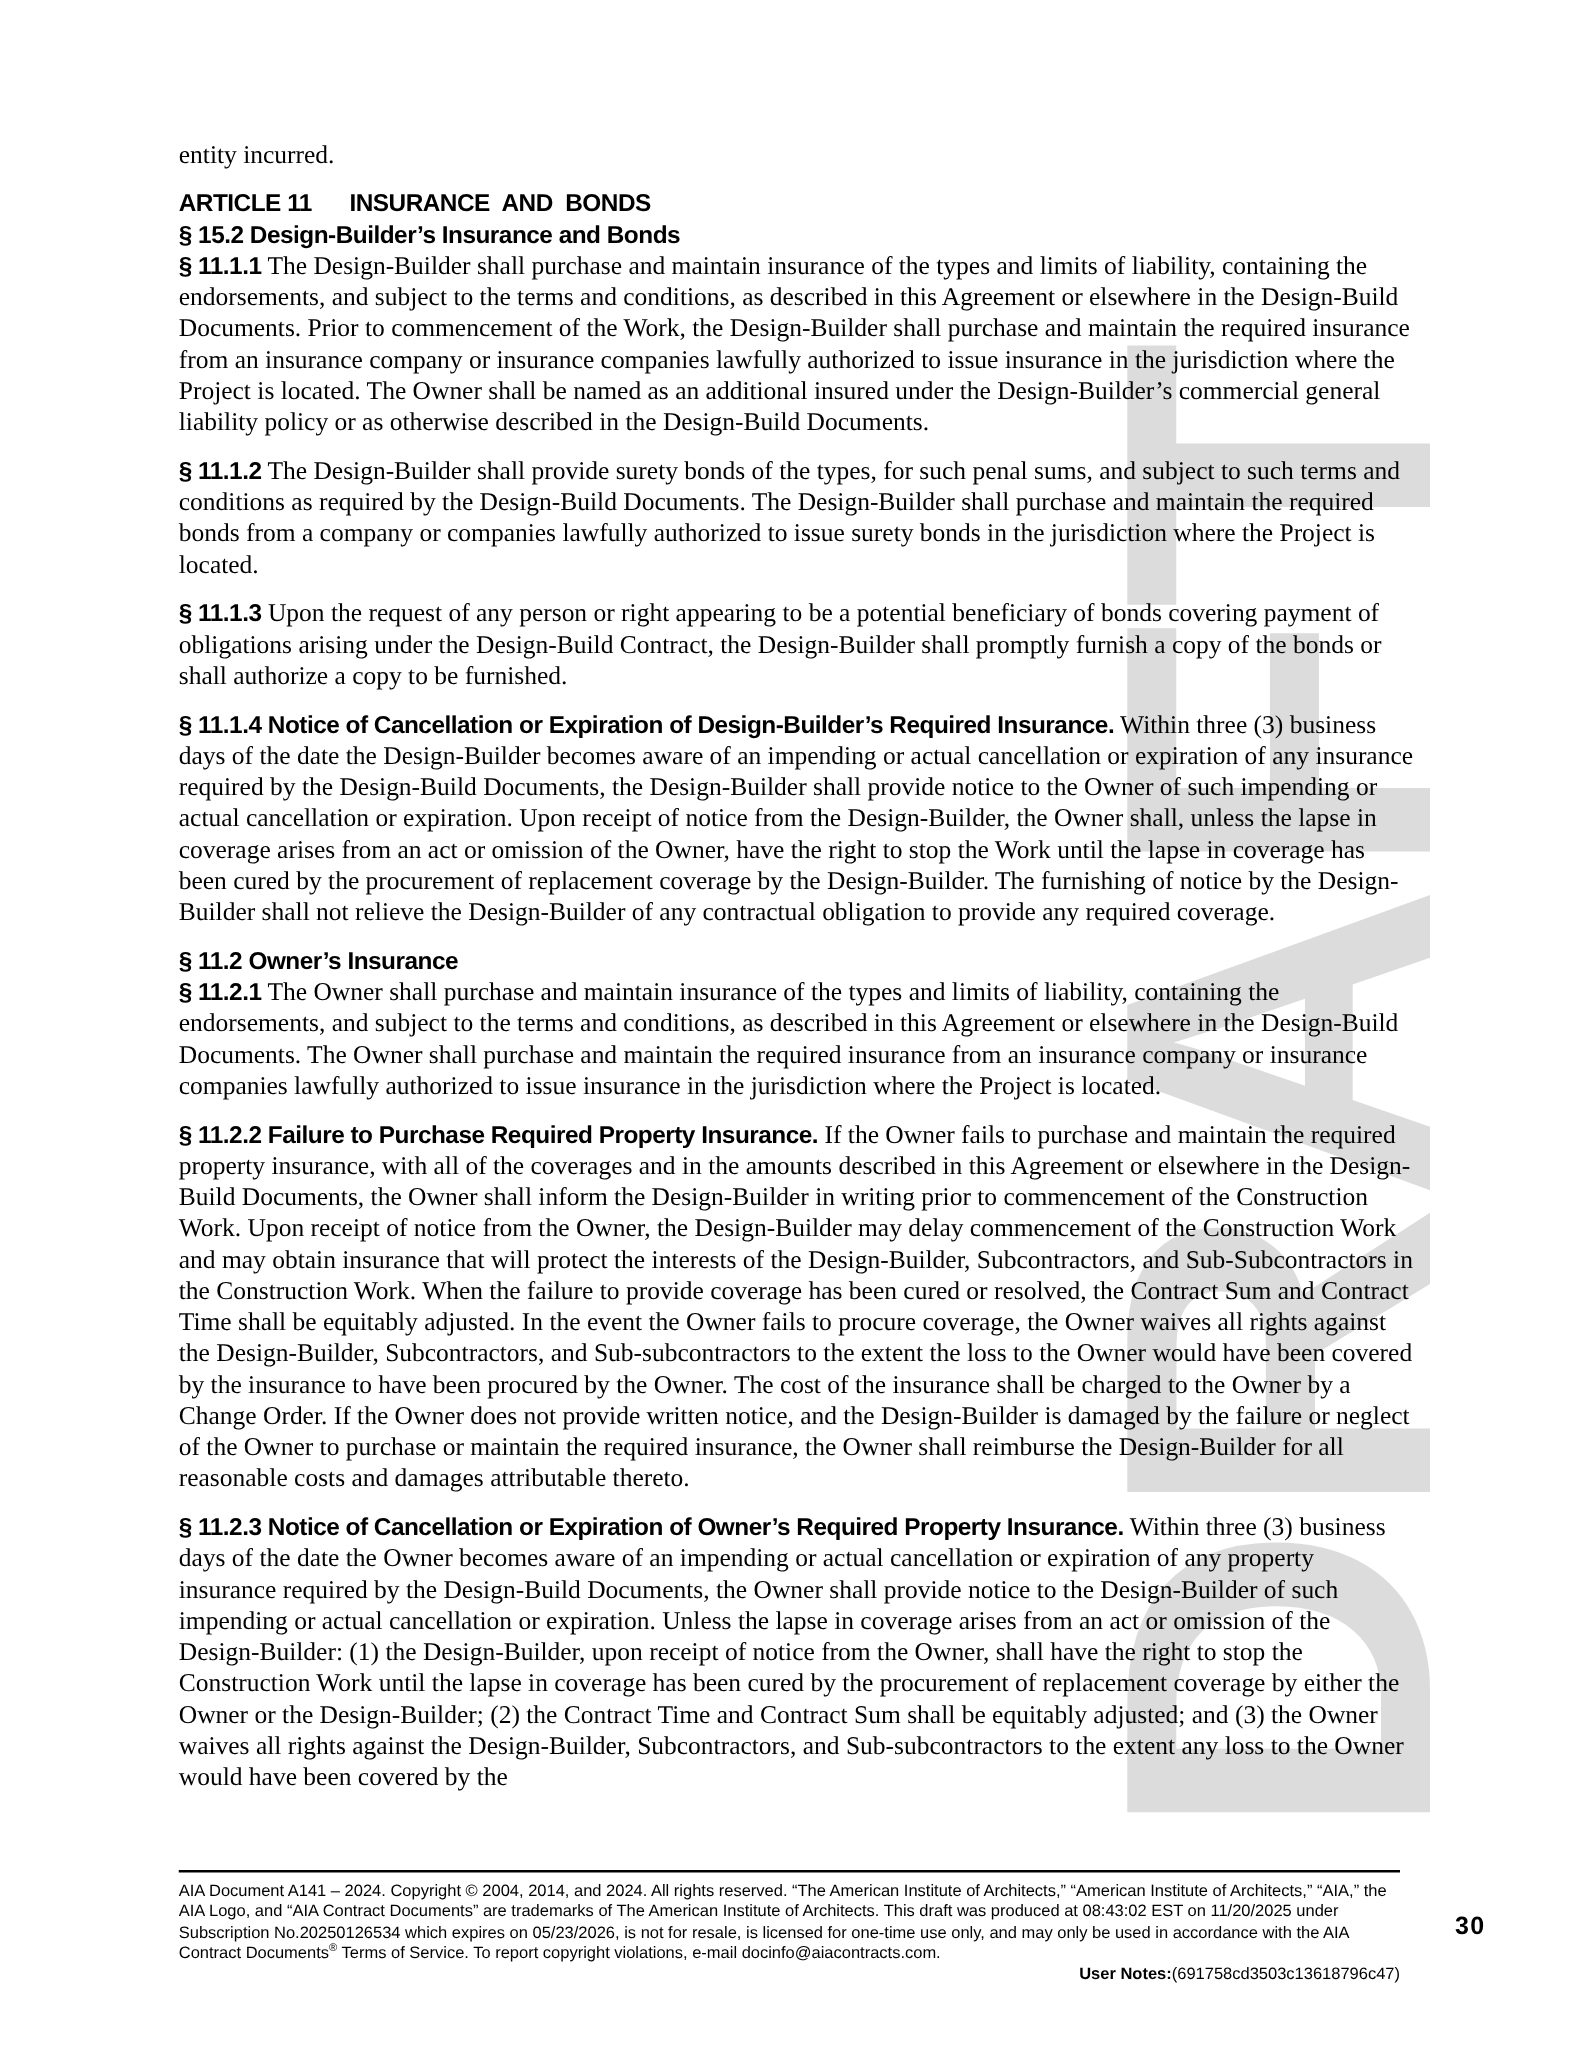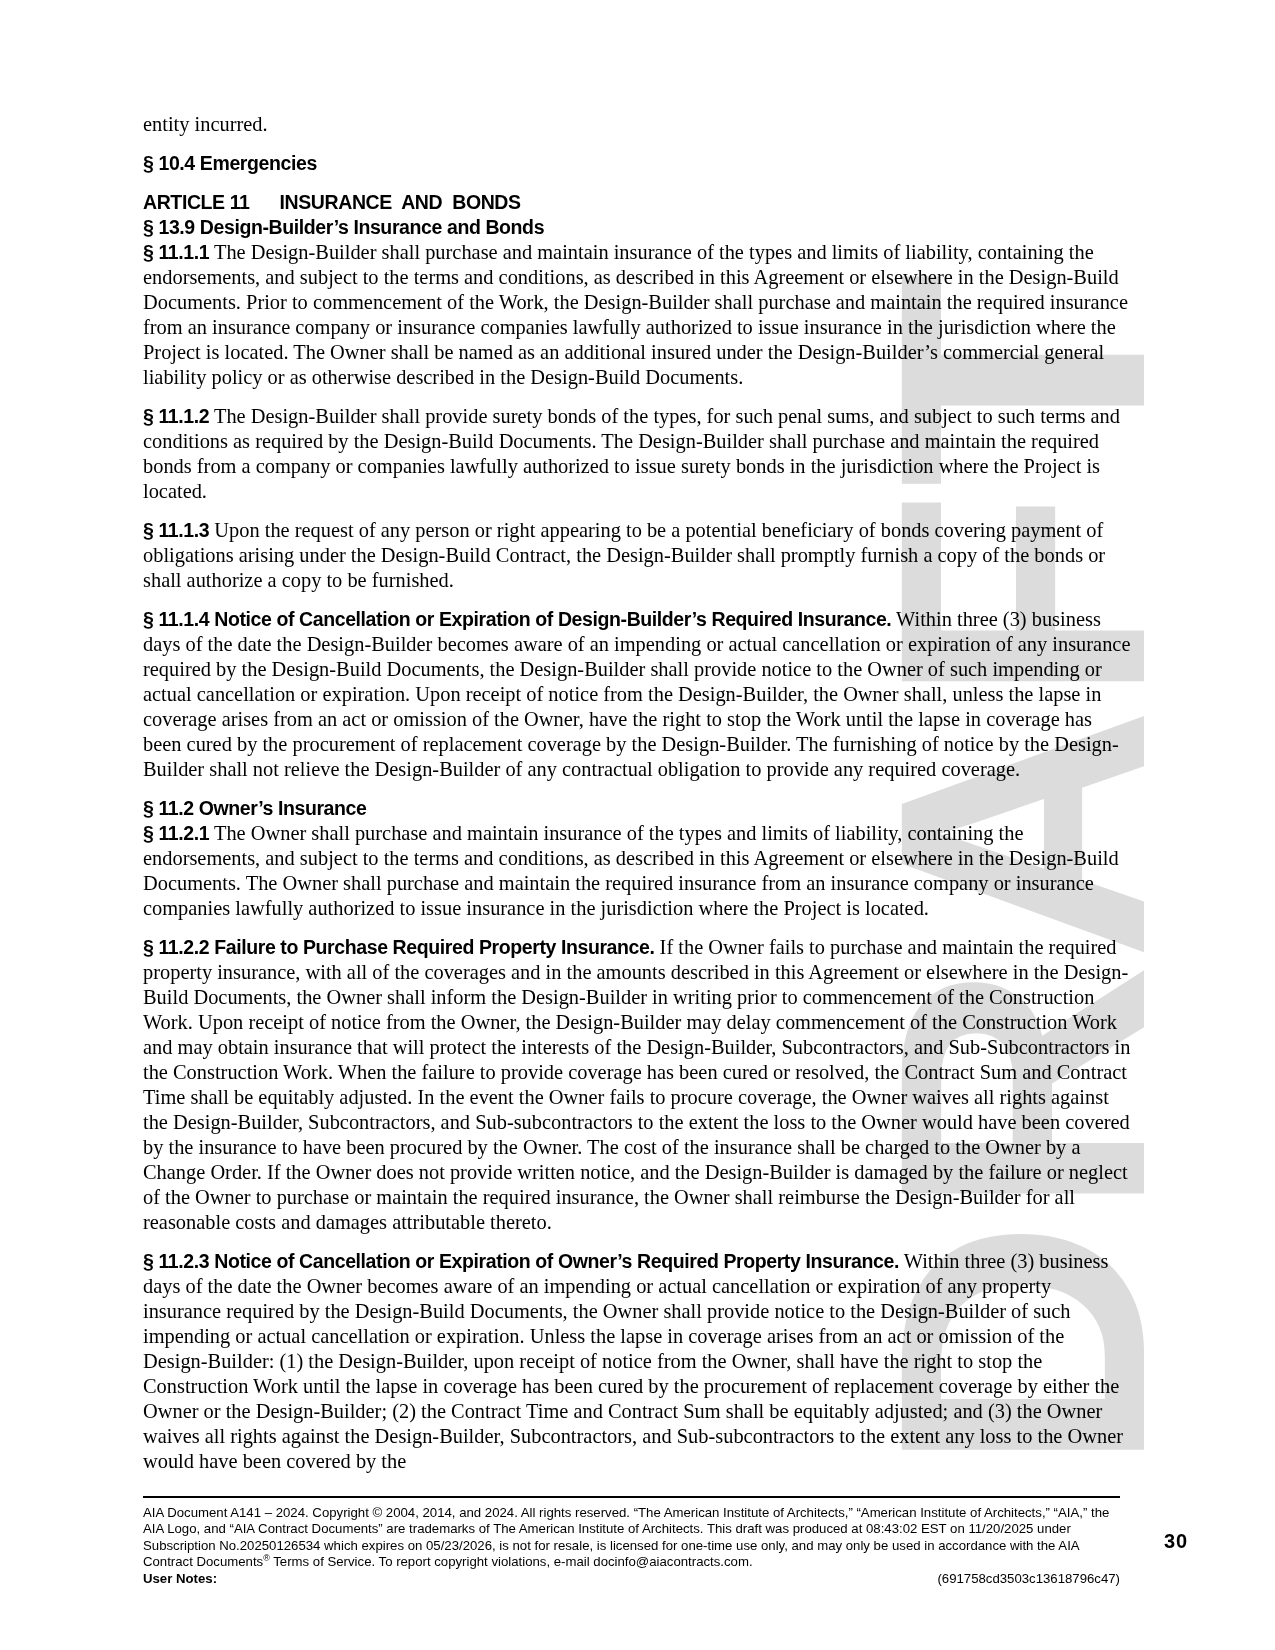--- a/index.html
+++ b/index.html
@@ -102,7 +102,6 @@
 
   <div class="content">
       <p class="para"><span class="body-text">entity incurred.</span></p>
-      <p class="heading gap">§ 10.4 Emergencies</p>
       <p class="heading article gap"><span class="art-label">ARTICLE 11</span><span class="art-title">INSURANCE AND BONDS</span></p>
       <p class="heading">§ 13.9 Design-Builder’s Insurance and Bonds</p>
       <p class="para"><b class="lead">§ 11.1.1</b> <span class="body-text">The Design-Builder shall purchase and maintain insurance of the types and limits of liability, containing the endorsements, and subject to the terms and conditions, as described in this Agreement or elsewhere in the Design-Build Documents. Prior to commencement of the Work, the Design-Builder shall purchase and maintain the required insurance from an insurance company or insurance companies lawfully authorized to issue insurance in the jurisdiction where the Project is located. The Owner shall be named as an additional insured under the Design-Builder’s commercial general liability policy or as otherwise described in the Design-Build Documents.</span></p>

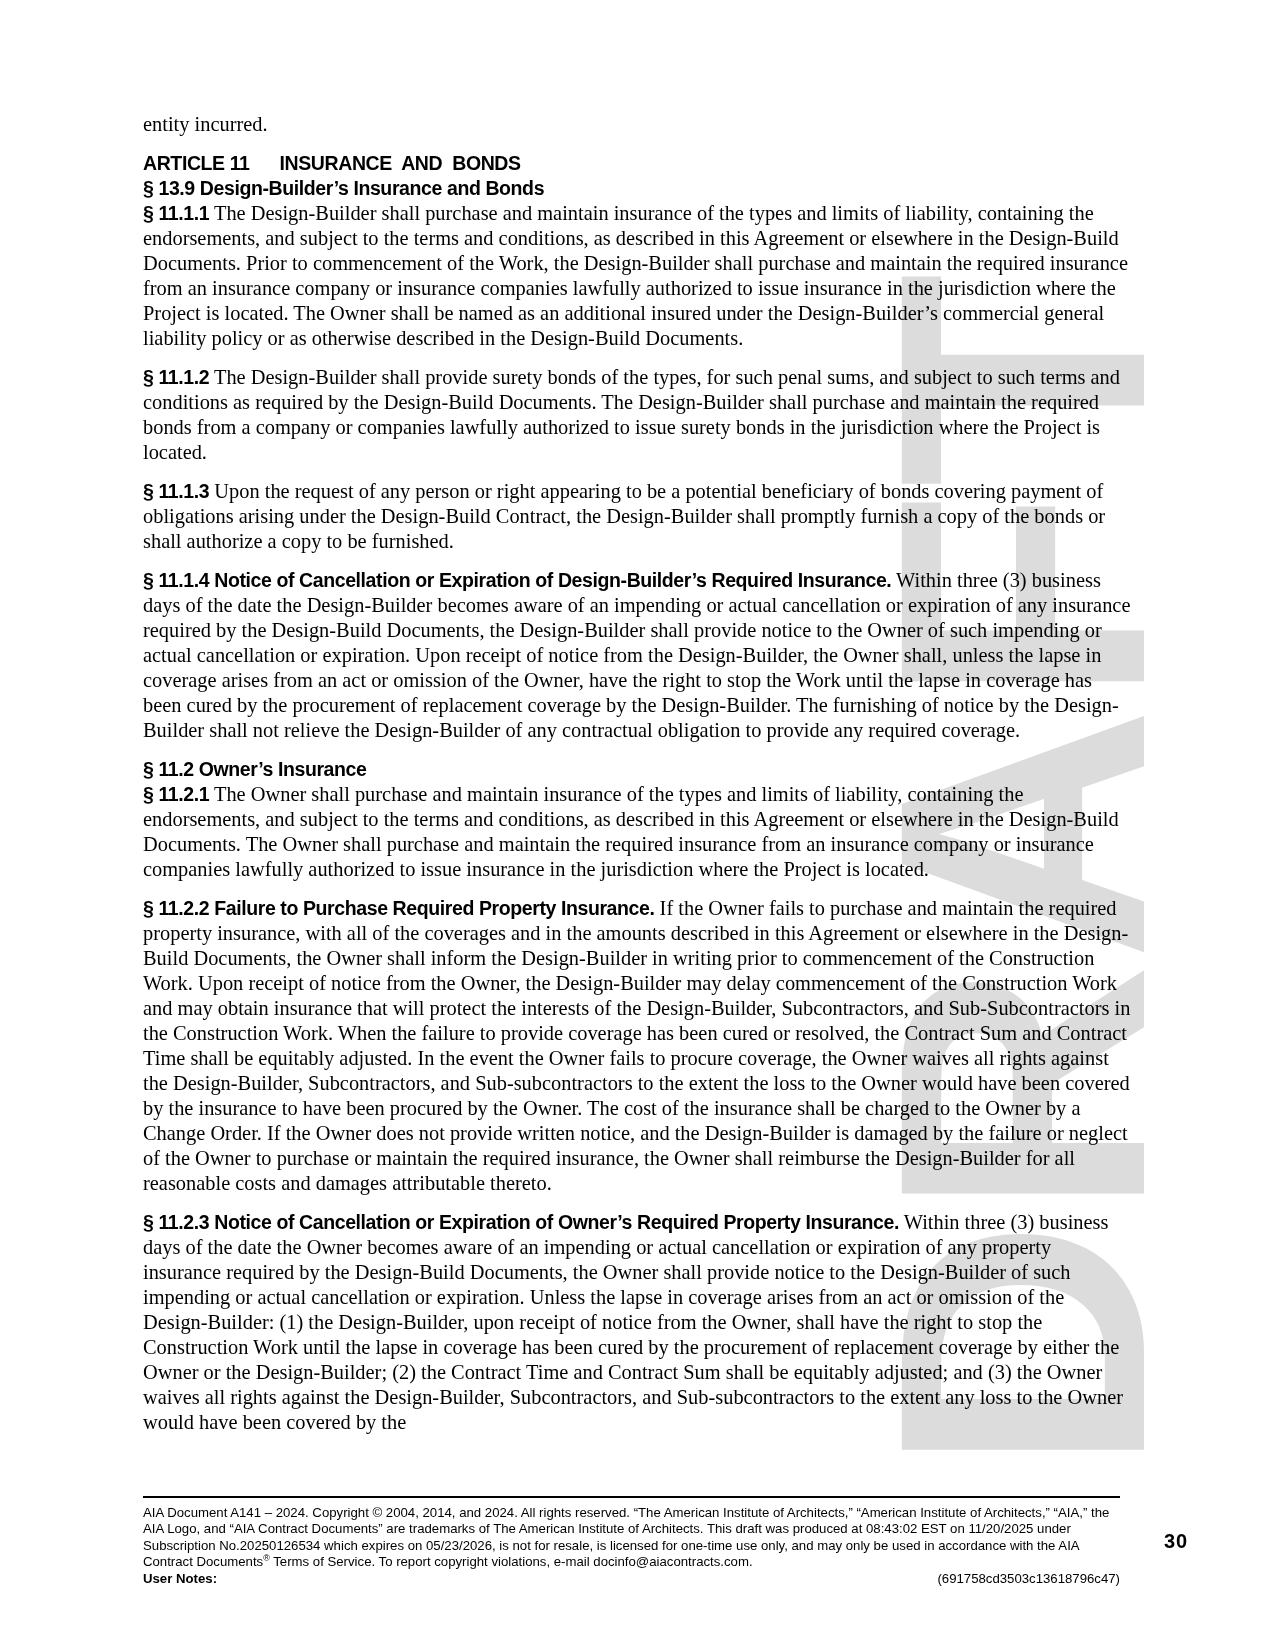--- a/index.html
+++ b/index.html
@@ -103,7 +103,7 @@
   <div class="content">
       <p class="para"><span class="body-text">entity incurred.</span></p>
       <p class="heading article gap"><span class="art-label">ARTICLE 11</span><span class="art-title">INSURANCE AND BONDS</span></p>
-      <p class="heading">§ 13.9 Design-Builder’s Insurance and Bonds</p>
+      <p class="heading">§ 15.2 Design-Builder’s Insurance and Bonds</p>
       <p class="para"><b class="lead">§ 11.1.1</b> <span class="body-text">The Design-Builder shall purchase and maintain insurance of the types and limits of liability, containing the endorsements, and subject to the terms and conditions, as described in this Agreement or elsewhere in the Design-Build Documents. Prior to commencement of the Work, the Design-Builder shall purchase and maintain the required insurance from an insurance company or insurance companies lawfully authorized to issue insurance in the jurisdiction where the Project is located. The Owner shall be named as an additional insured under the Design-Builder’s commercial general liability policy or as otherwise described in the Design-Build Documents.</span></p>
       <p class="para gap"><b class="lead">§ 11.1.2</b> <span class="body-text">The Design-Builder shall provide surety bonds of the types, for such penal sums, and subject to such terms and conditions as required by the Design-Build Documents. The Design-Builder shall purchase and maintain the required bonds from a company or companies lawfully authorized to issue surety bonds in the jurisdiction where the Project is located.</span></p>
       <p class="para gap"><b class="lead">§ 11.1.3</b> <span class="body-text">Upon the request of any person or right appearing to be a potential beneficiary of bonds covering payment of obligations arising under the Design-Build Contract, the Design-Builder shall promptly furnish a copy of the bonds or shall authorize a copy to be furnished.</span></p>

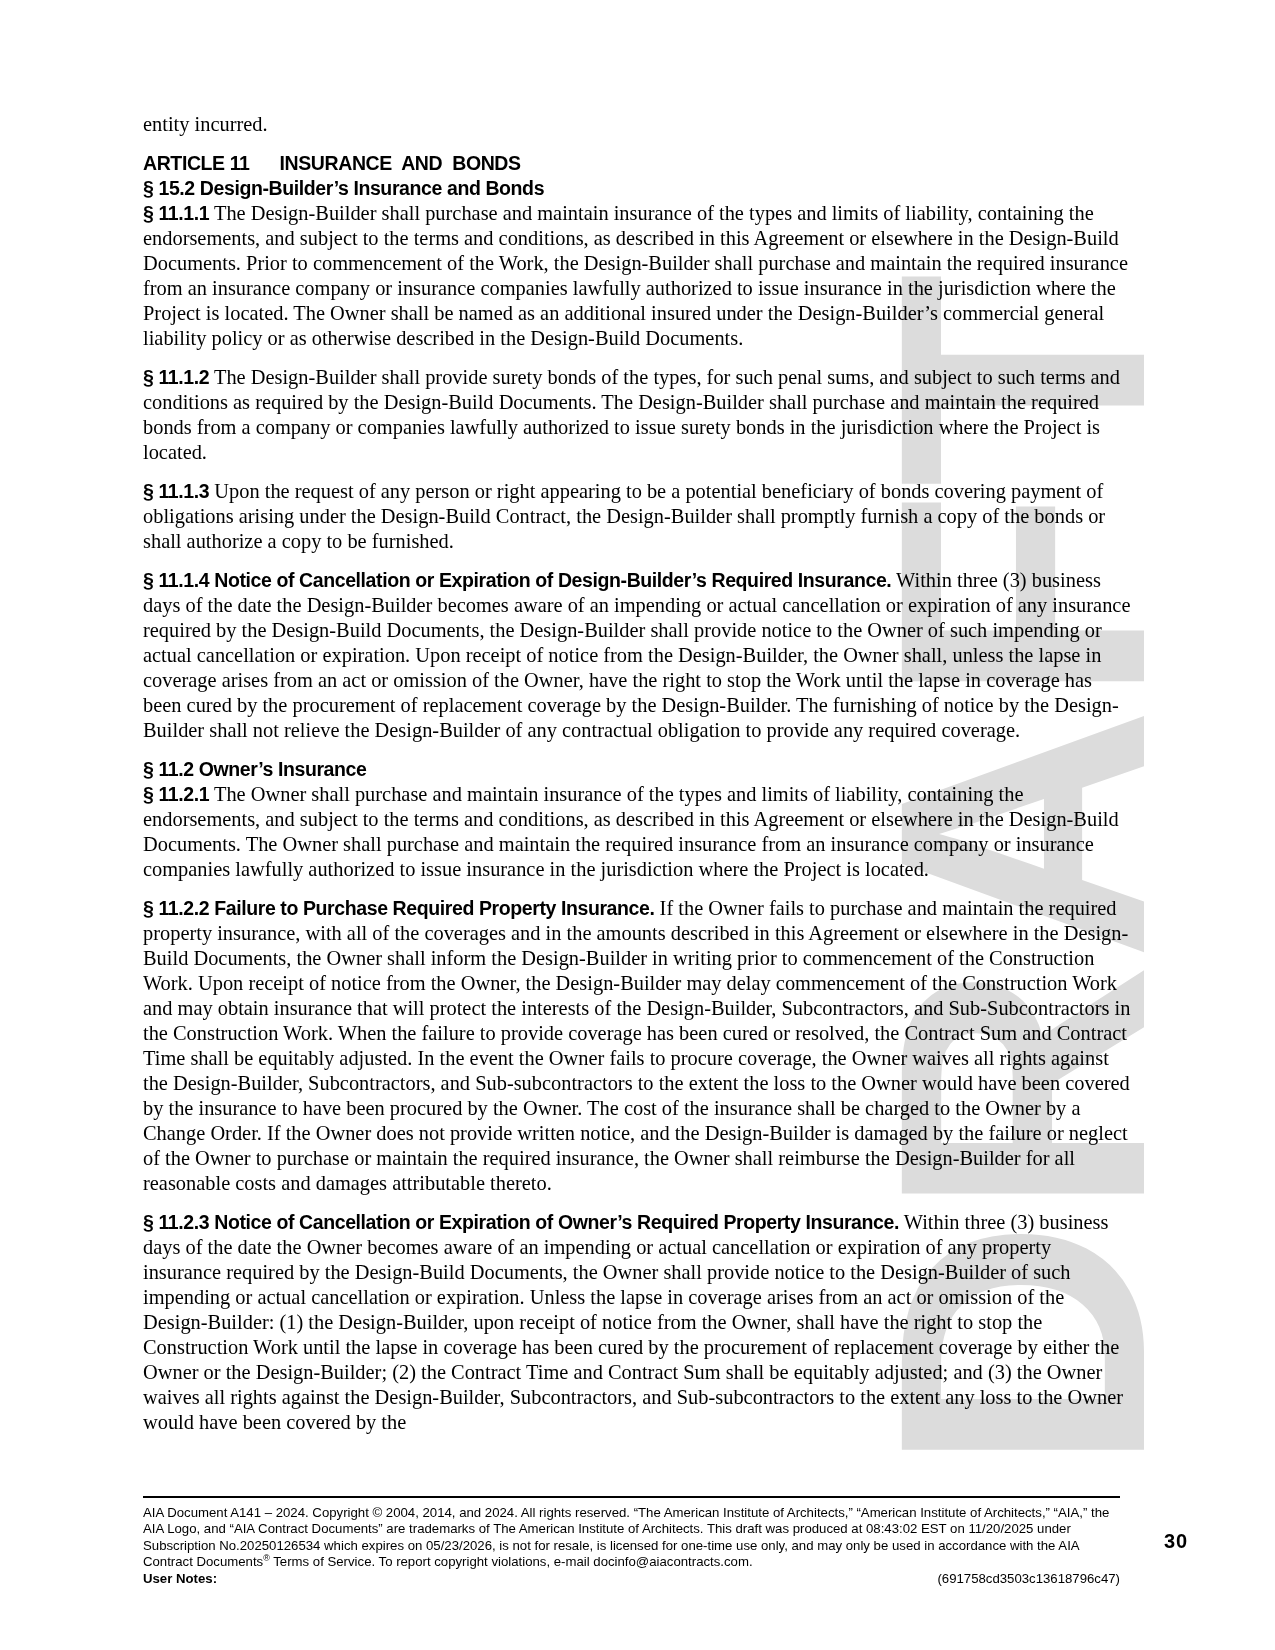--- a/index.html
+++ b/index.html
@@ -78,7 +78,7 @@
   .legal sup { font-size: 9px; line-height: 0; }
   .usernotes {
     display: flex;
-    justify-content: space-between;
+    justify-content: flex-end;
     margin-top: 1px;
   }
   .usernotes b { font-weight: bold; }

